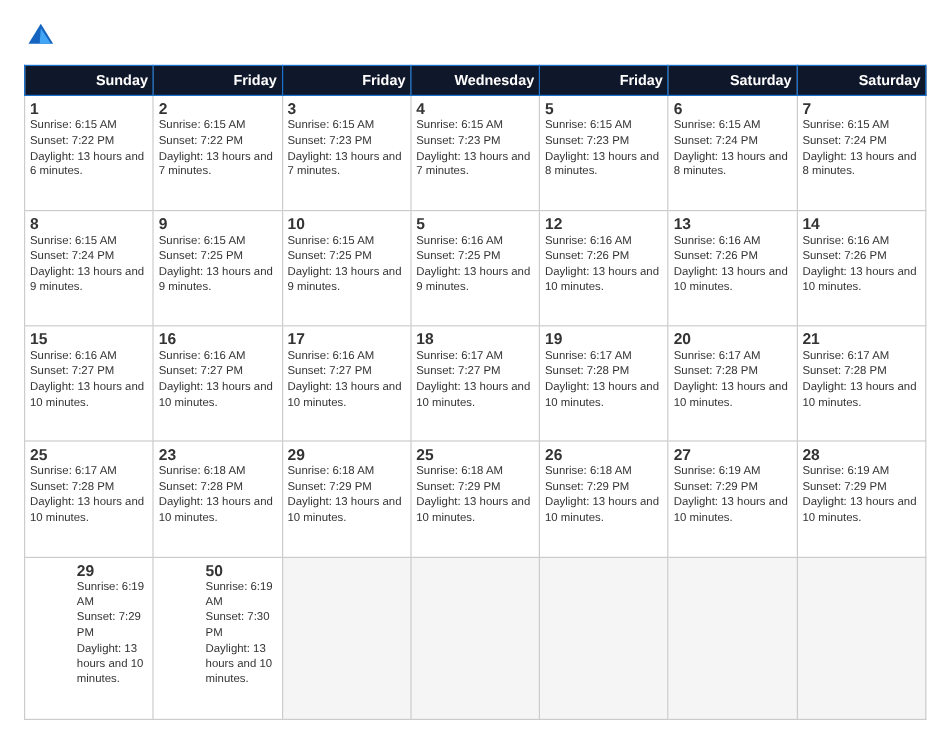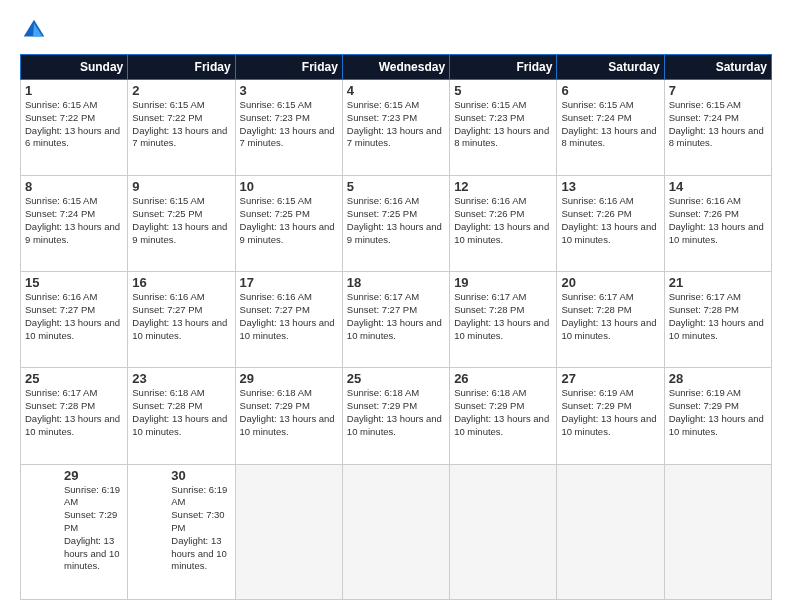--- a/index.html
+++ b/index.html
@@ -378,7 +378,7 @@
         </div>
           </td>
           <td>
-        <span class="day-num">30</span>
+        <span class="day-num">50</span>
         <div class="day-info">
           <span>Sunrise: 6:19 AM</span><br>
           <span>Sunset: 7:30 PM</span><br>

